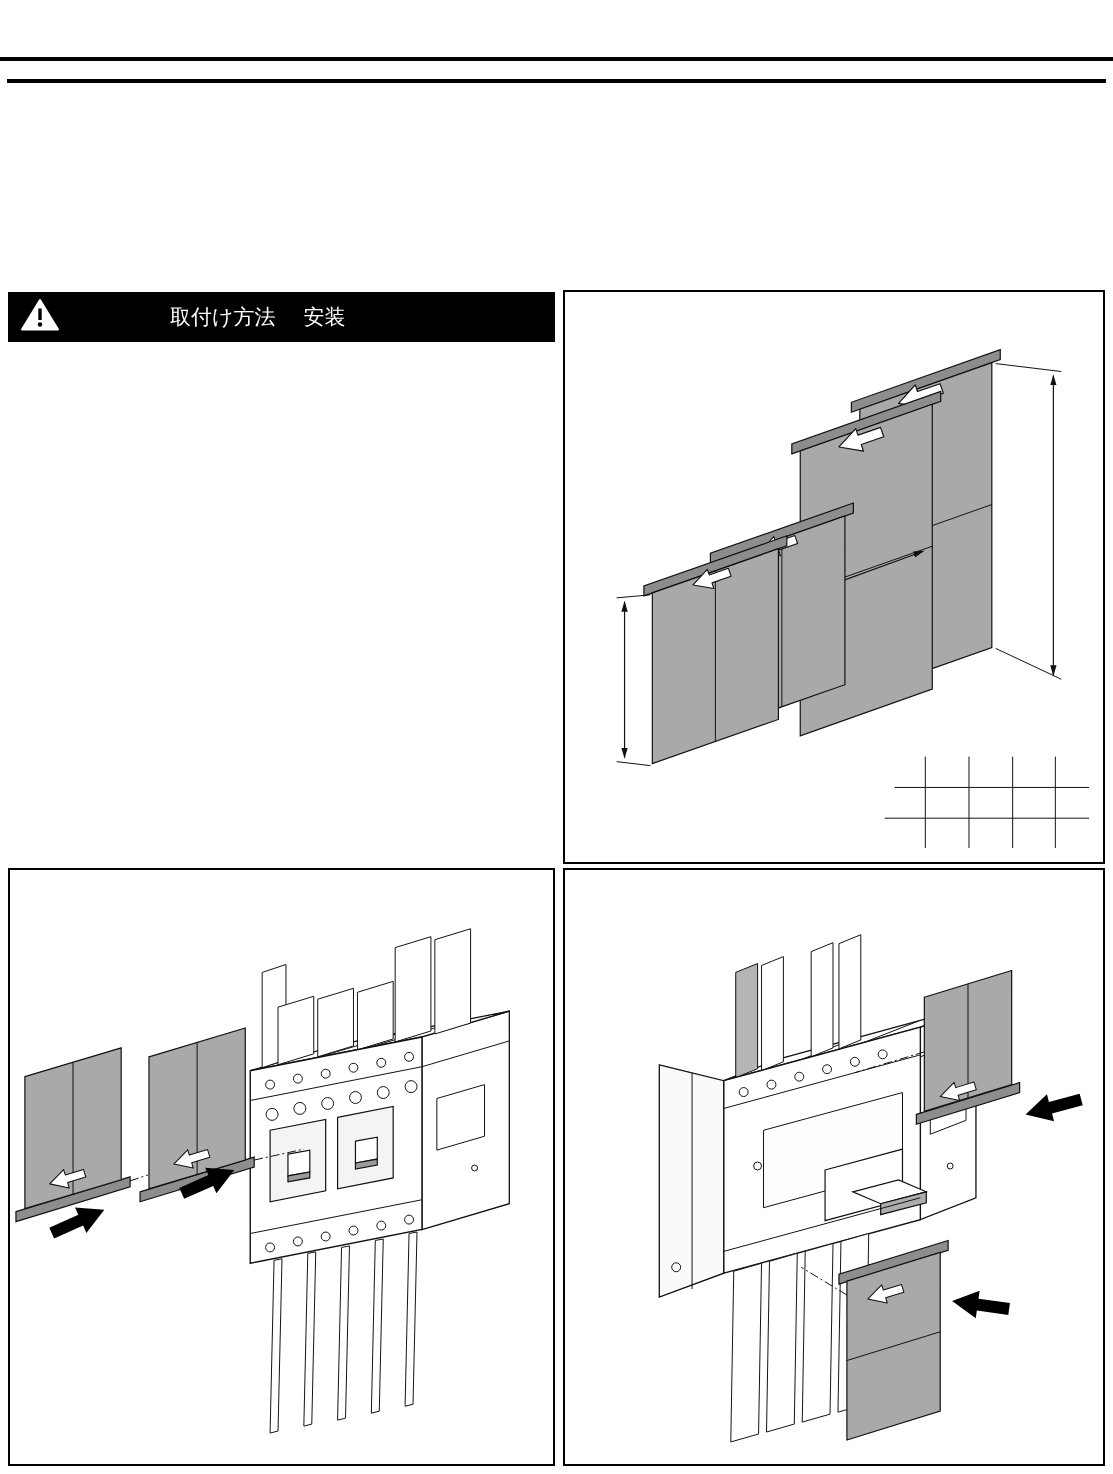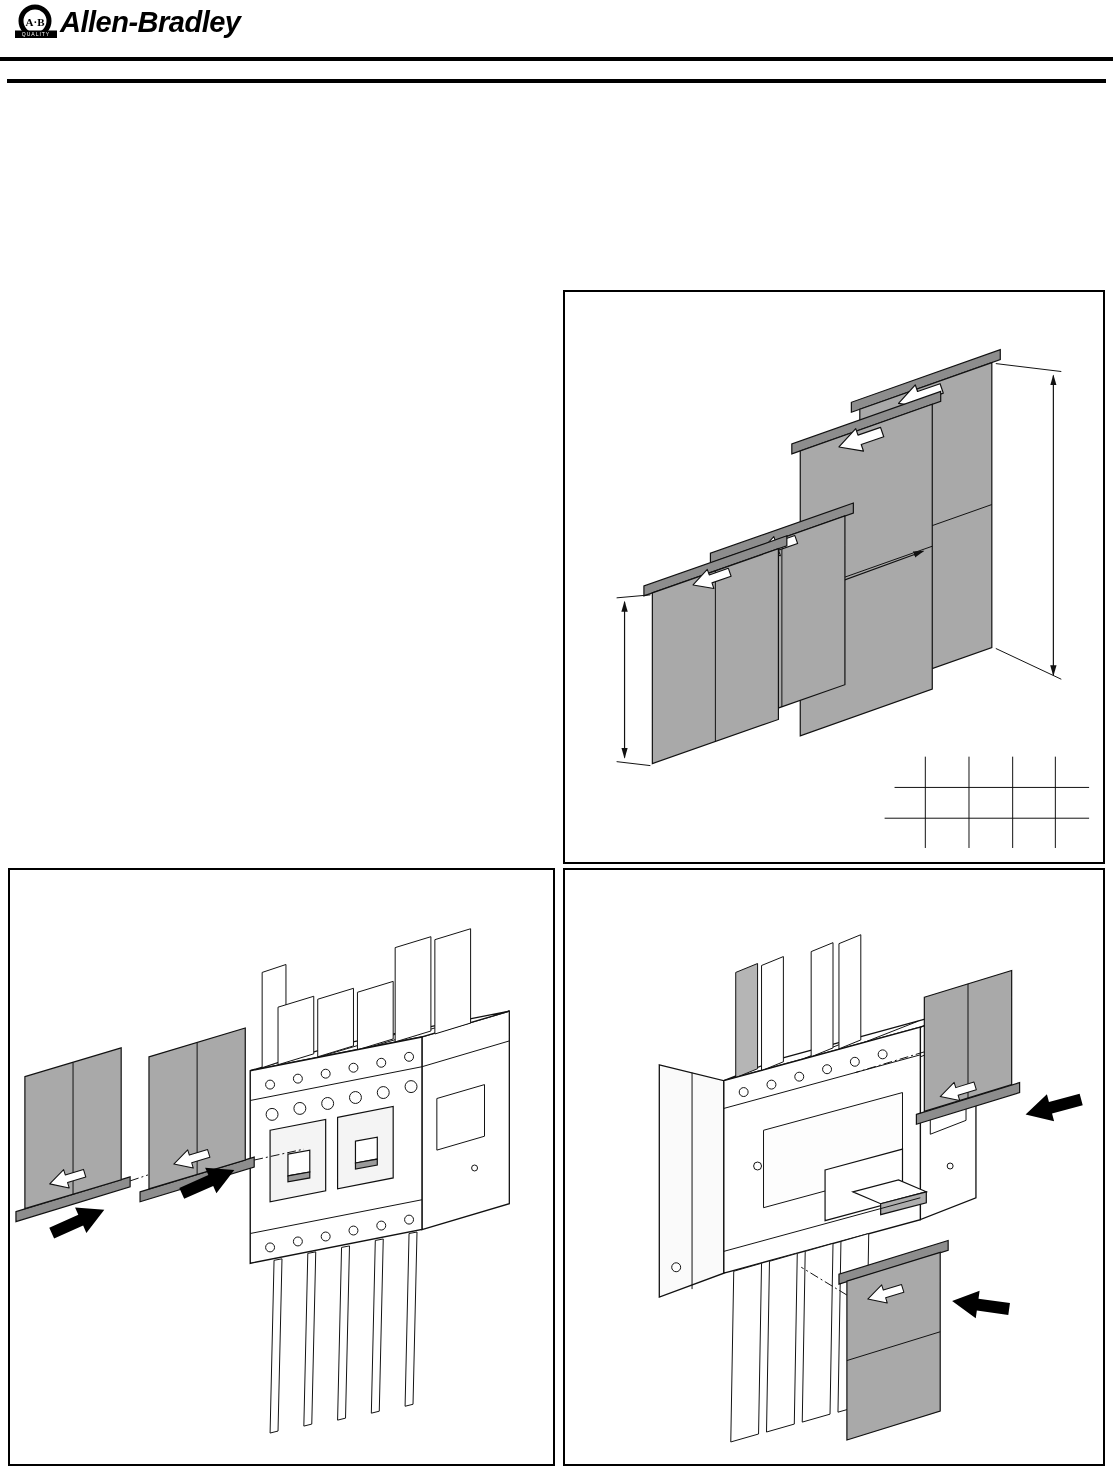--- a/index.html
+++ b/index.html
@@ -45,17 +45,6 @@
 
 <div class="page">
 
-  <div class="header">
-    <div class="ab-logo">
-      <svg viewBox="0 0 46 44">
-        <circle cx="22" cy="17" r="14" fill="#ffffff" stroke="#000000" stroke-width="5"></circle>
-        <text x="22" y="21.5" text-anchor="middle" font-family="'Liberation Serif', serif" font-weight="bold" font-size="11" fill="#000000">A·B</text>
-        <polygon points="2,26.5 44,26.5 44,34 2,34" fill="#000000"></polygon>
-        <text x="23" y="32.3" text-anchor="middle" font-size="5" letter-spacing="1" fill="#ffffff" font-family="'Liberation Sans', sans-serif">QUALITY</text>
-      </svg>
-    </div>
-    <div class="brand-wordmark">Allen-Bradley</div>
-  </div>
   <div class="rule rule1"></div>
   <div class="rule rule2"></div>
 

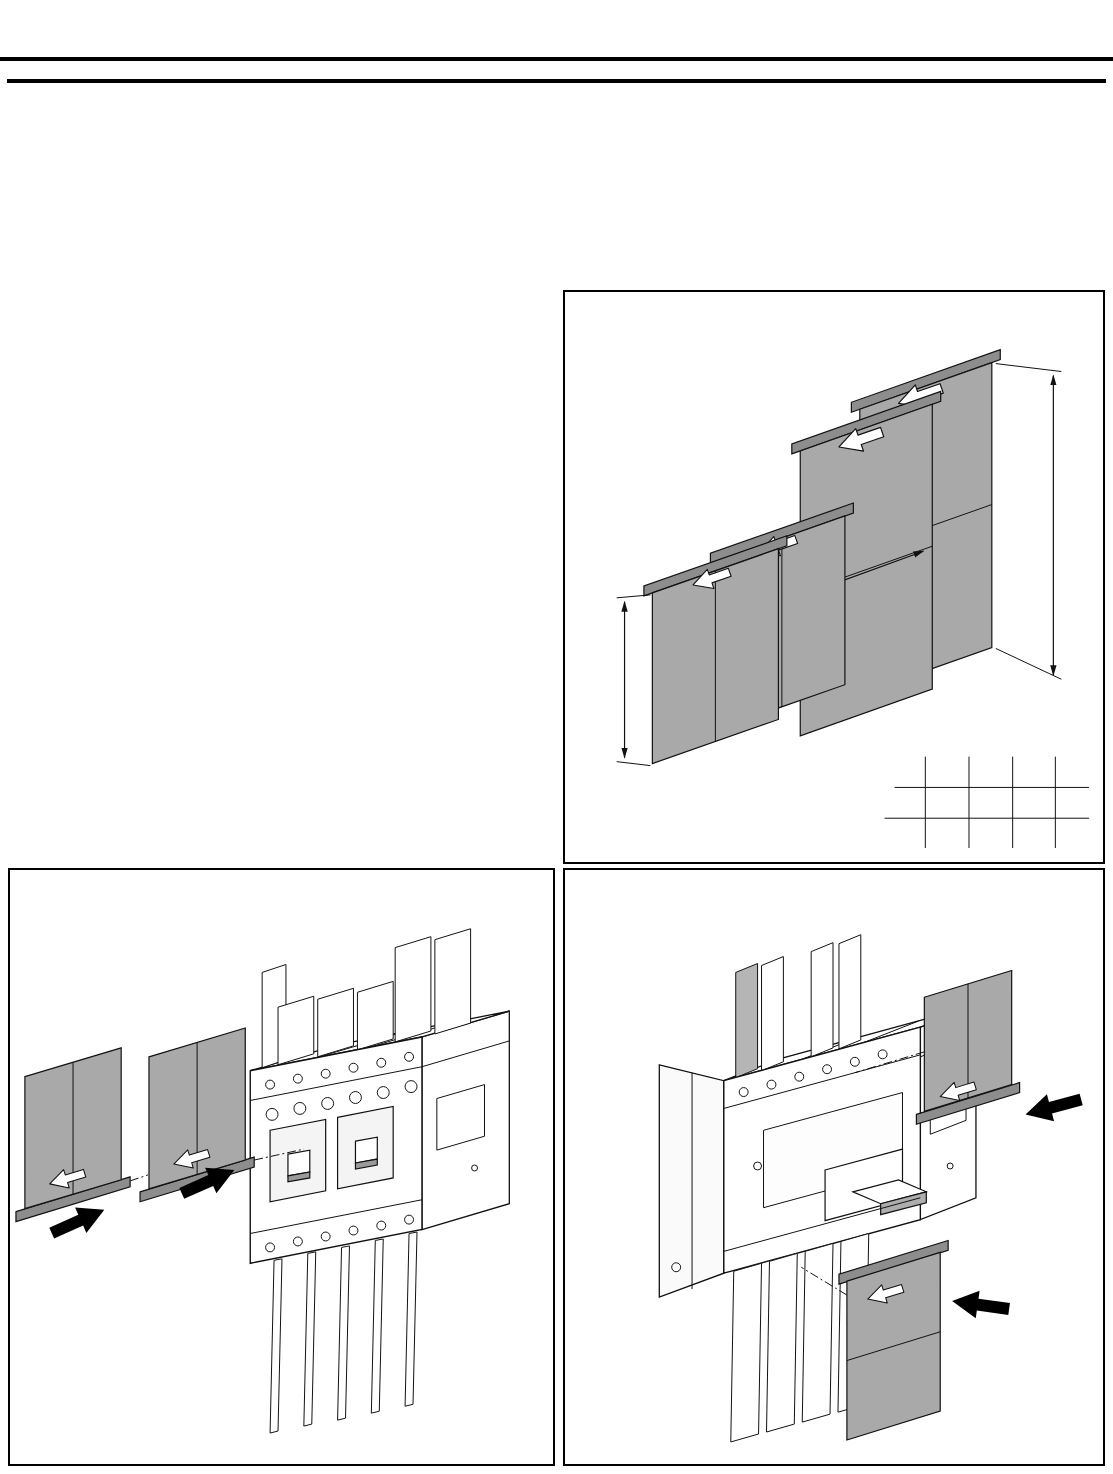--- a/index.html
+++ b/index.html
@@ -48,6 +48,17 @@
   <div class="rule rule1"></div>
   <div class="rule rule2"></div>
 
+  <div class="banner">
+    <span class="warn-icon">
+      <svg width="40" height="34" viewBox="0 0 40 34">
+        <path d="M20 2 L38 31.5 L2 31.5 Z" fill="#ffffff" stroke="#ffffff" stroke-width="2" stroke-linejoin="round"></path>
+        <rect x="18.3" y="10.5" width="3.4" height="11.5" fill="#000000"></rect>
+        <circle cx="20" cy="26.5" r="2.2" fill="#000000"></circle>
+      </svg>
+    </span>
+    <span class="banner-text-ja">取付け方法</span>
+    <span class="banner-text-zh">安装</span>
+  </div>
 
   <div class="figure fig-barriers">
     <svg viewBox="0 0 542 574">

